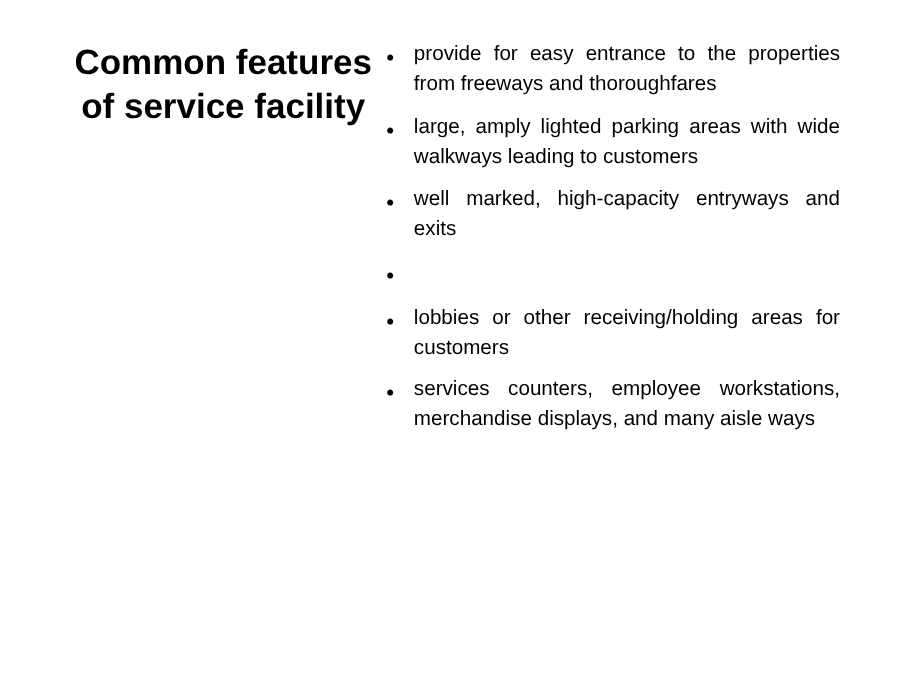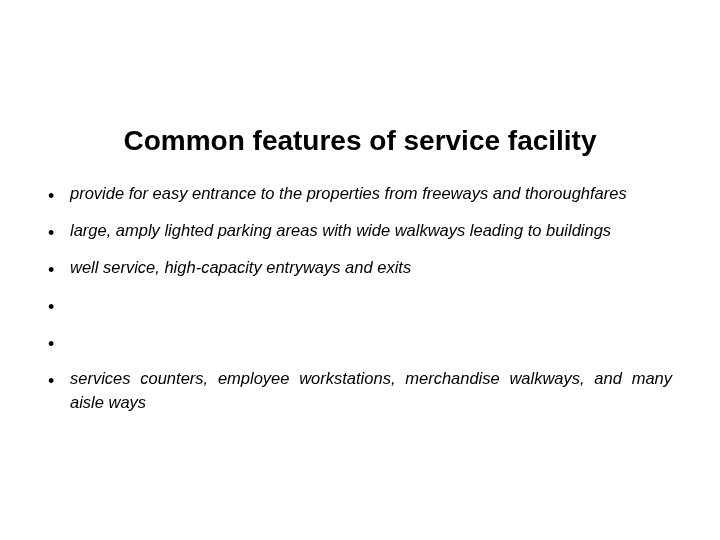--- a/index.html
+++ b/index.html
@@ -25,7 +25,7 @@
       background: #ffffff;
       padding: 32px 48px 24px 48px;
       display: flex;
-      flex-direction: column;
+      flex-direction: row;
       justify-content: center;
     }
 

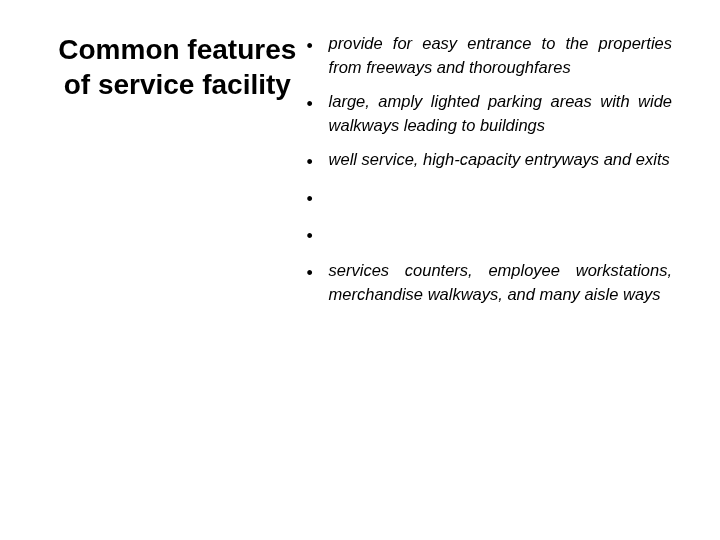--- a/index.html
+++ b/index.html
@@ -64,7 +64,6 @@
 
     .bullet-list li .text {
       flex: 1;
-      font-style: italic;
     }
   </style>
 </head>

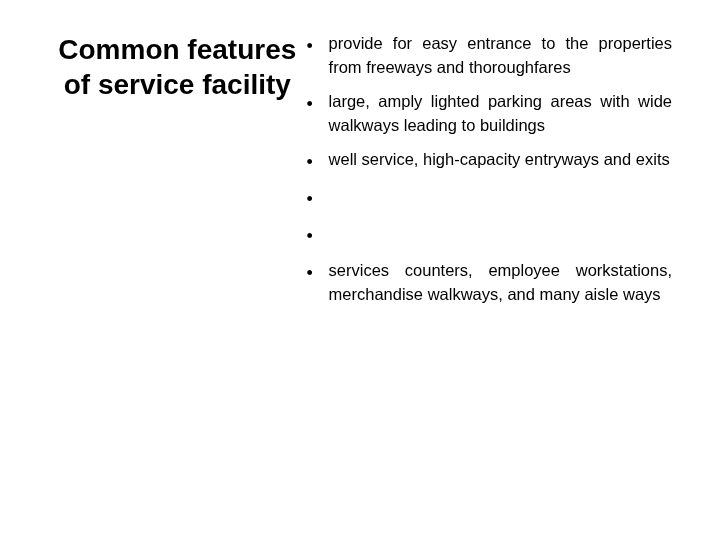--- a/index.html
+++ b/index.html
@@ -81,7 +81,7 @@
     </li>
     <li>
       <span class="bullet">•</span>
-      <span class="text">large,  amply  lighted  parking  areas  with  wide walkways leading to buildings</span>
+      <span class="text">large,  amply  lighted  parking  areas  with  wide walkways leading to customers</span>
     </li>
     <li>
       <span class="bullet">•</span>

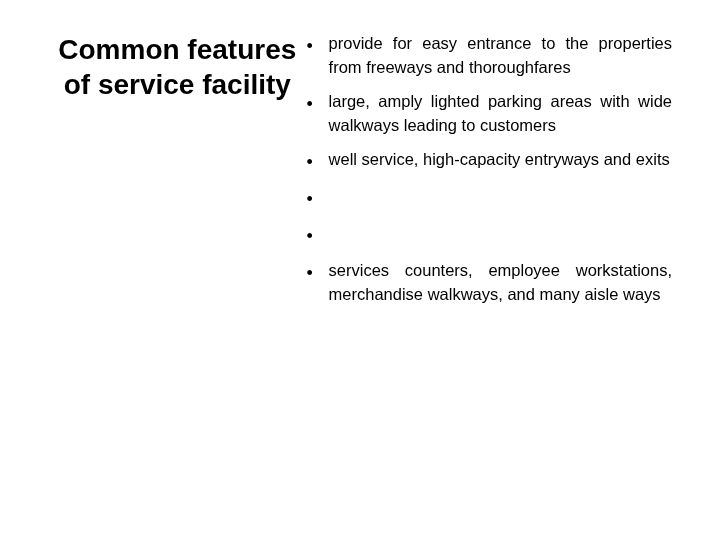--- a/index.html
+++ b/index.html
@@ -85,7 +85,7 @@
     </li>
     <li>
       <span class="bullet">•</span>
-      <span class="text">well service, high-capacity entryways and exits</span>
+      <span class="text">well marked, high-capacity entryways and exits</span>
     </li>
     <li>
       <span class="bullet">•</span>

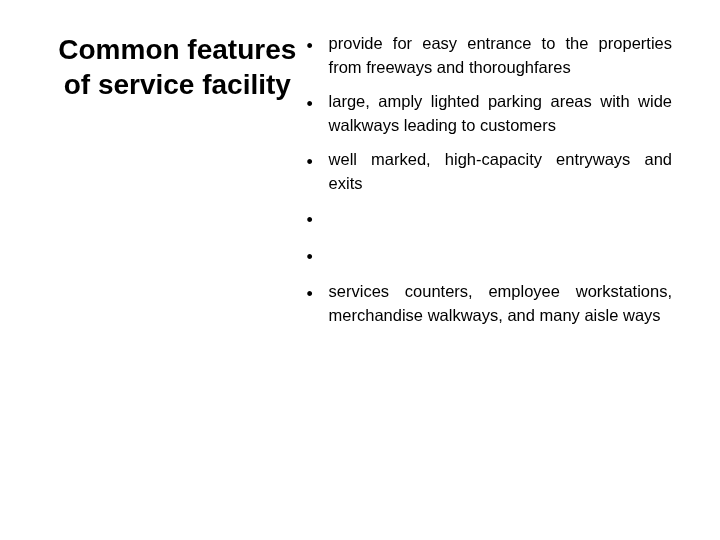--- a/index.html
+++ b/index.html
@@ -92,6 +92,7 @@
     </li>
     <li>
       <span class="bullet">•</span>
+      <span class="text">lobbies  or  other  receiving/holding  areas  for customers</span>
     </li>
     <li>
       <span class="bullet">•</span>

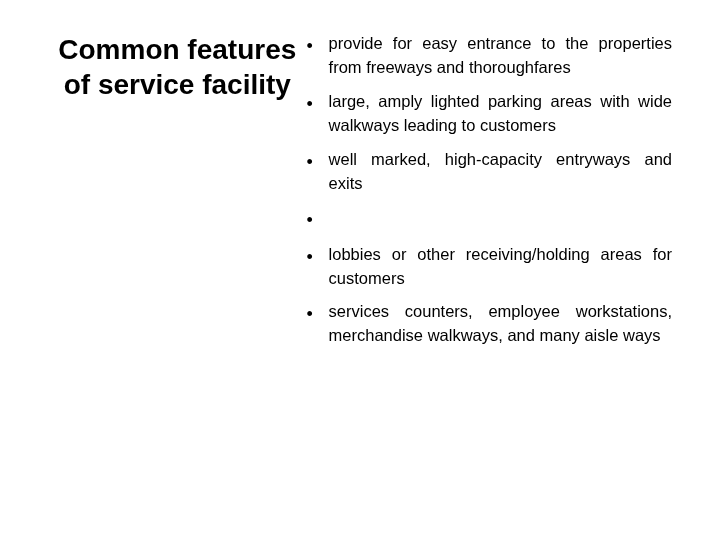--- a/index.html
+++ b/index.html
@@ -96,7 +96,7 @@
     </li>
     <li>
       <span class="bullet">•</span>
-      <span class="text">services    counters,    employee    workstations, merchandise walkways, and many aisle ways</span>
+      <span class="text">services    counters,    employee    workstations, merchandise displays, and many aisle ways</span>
     </li>
   </ul>
 </div>

